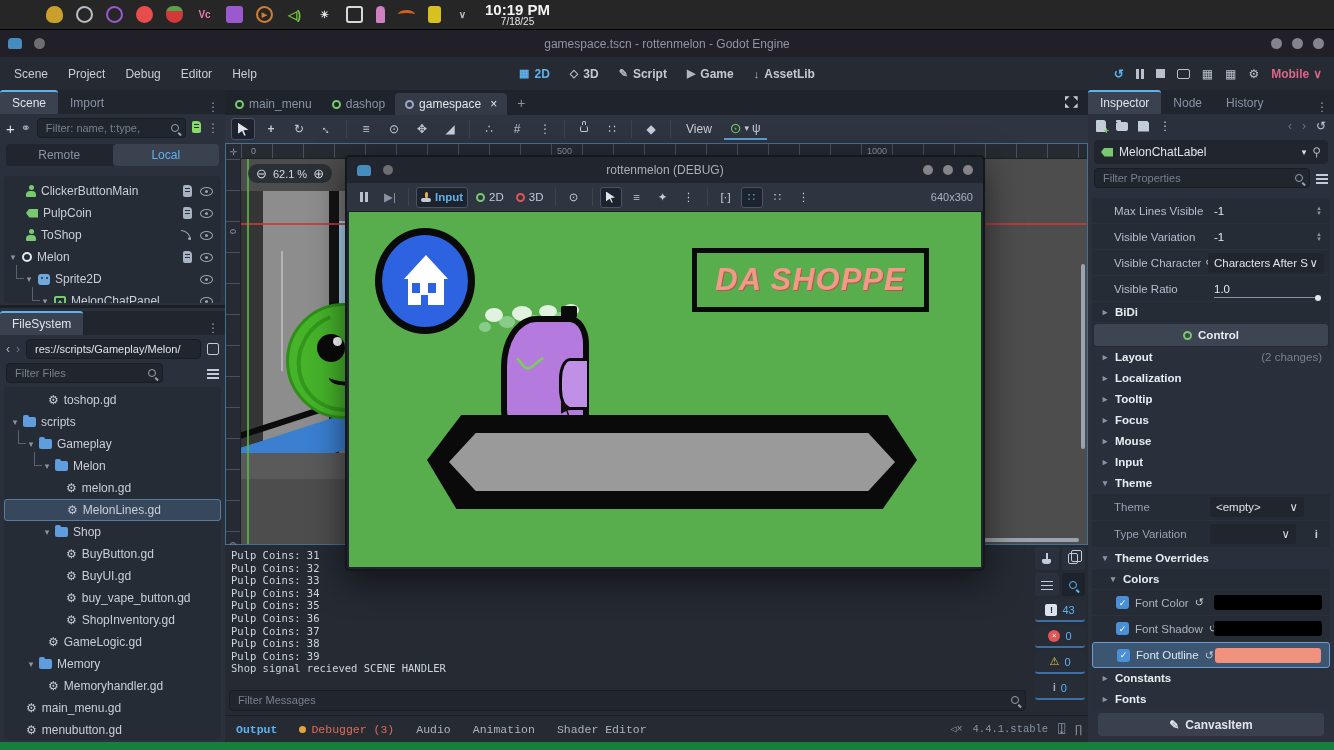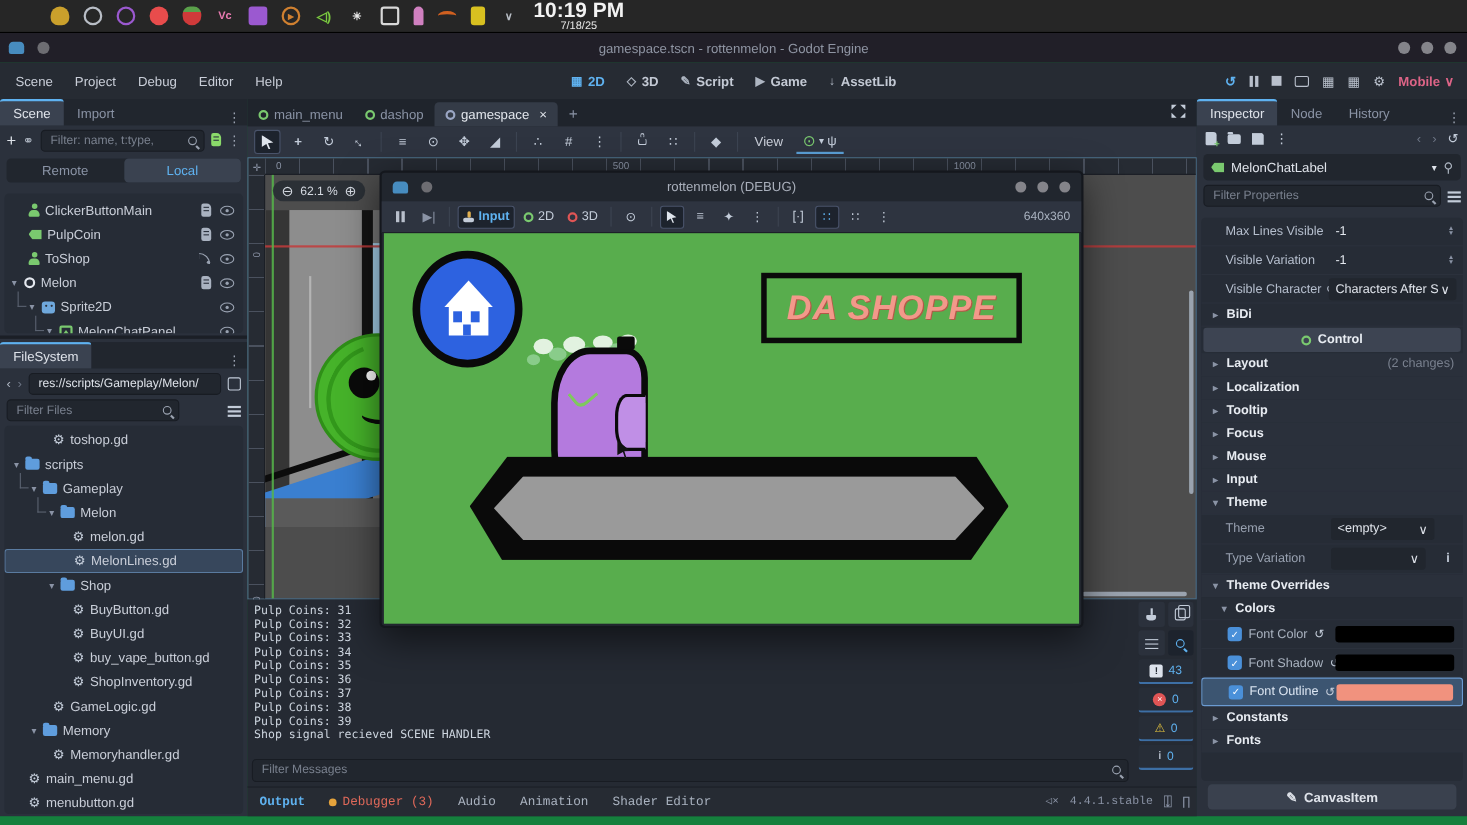--- a/index.html
+++ b/index.html
@@ -12,7 +12,7 @@
   .tray{display:flex;align-items:center;gap:13px;margin-left:46px;}
   .tico{width:17px;height:17px;border-radius:4px;display:inline-flex;align-items:center;justify-content:center;font-size:10px;font-weight:bold;}
   .clockbox{margin-left:14px;text-align:center;color:#f2f2f2;line-height:1;}
-  .clockbox .t{font-size:19px;font-weight:bold;}
+  .clockbox .t{font-size:15px;font-weight:bold;}
   .clockbox .d{font-size:10px;margin-top:0;color:#e8e8e8;}
 
   

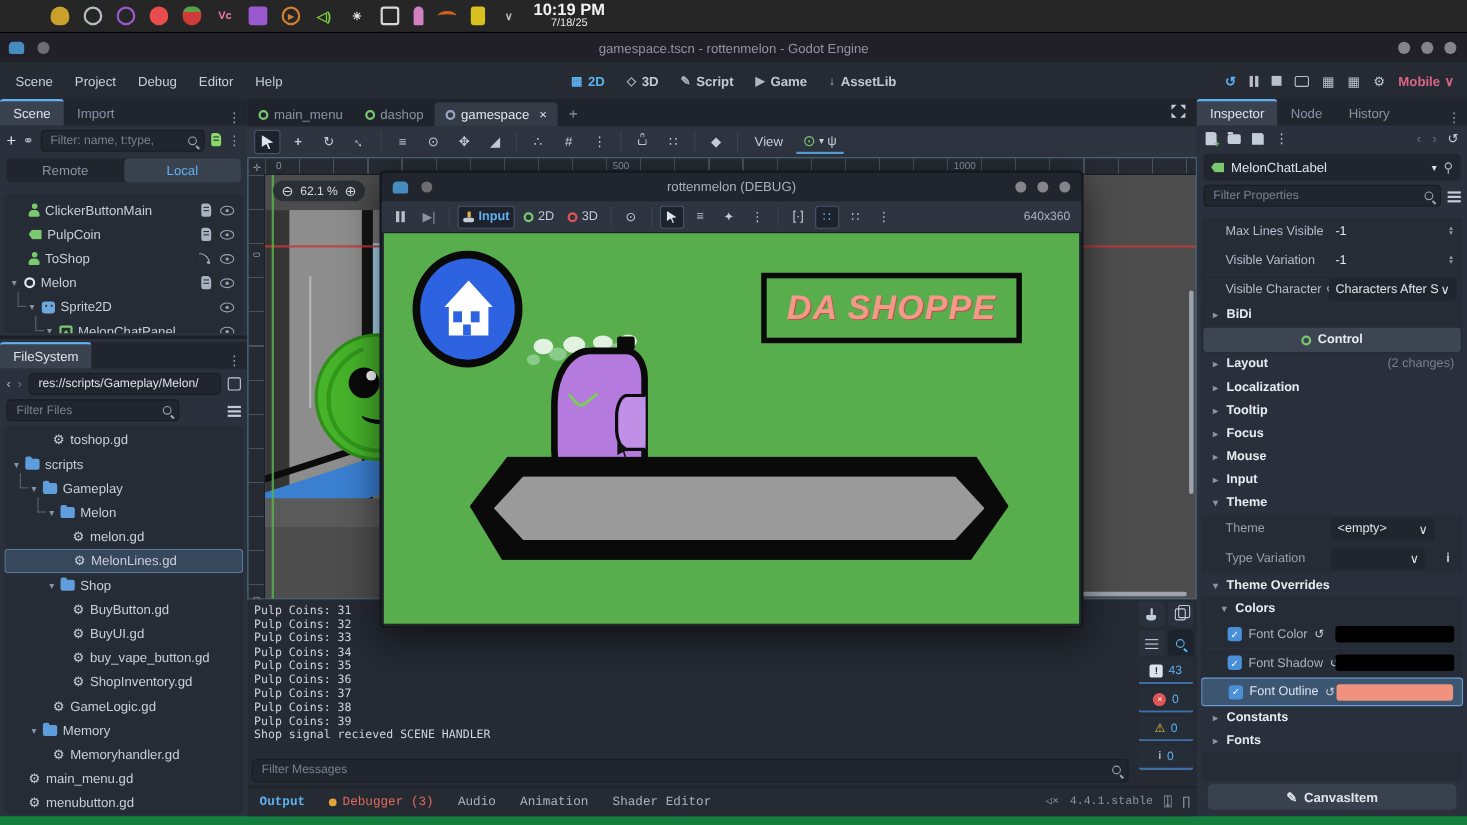--- a/index.html
+++ b/index.html
@@ -720,6 +720,12 @@
             </span>
           </span>
       </div>
+      <div class="prow">
+        <span>Visible Ratio</span>
+        <span class="pval">1.0</span>
+        <span class="sliderline"></span>
+        <span class="sliderdot"></span>
+      </div>
       <div class="secrow" style="background:#262c36;">
           <span class="carr">▸</span>
           <span>BiDi</span>

